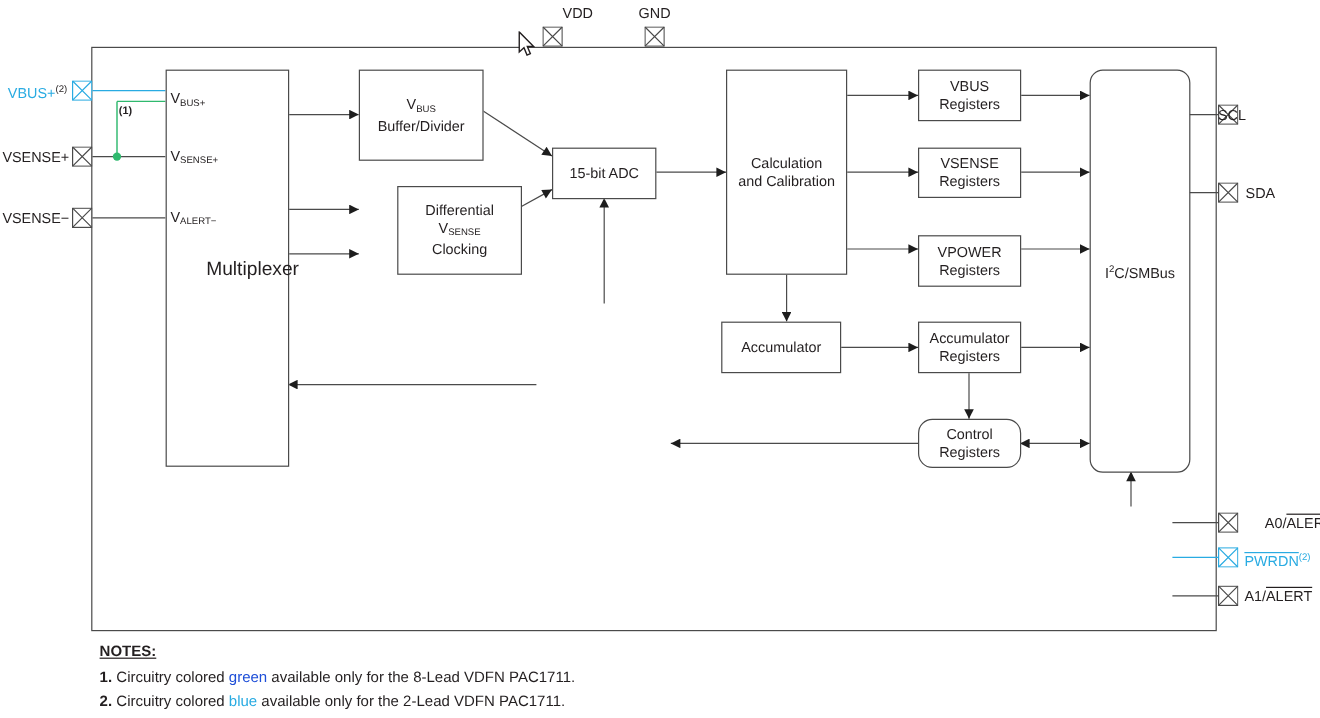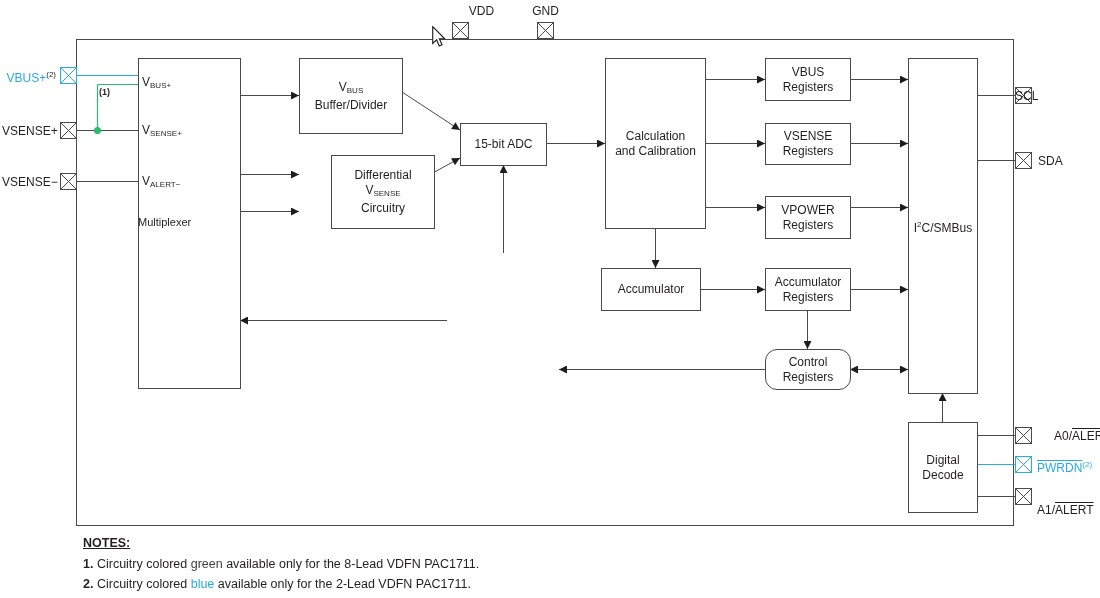--- a/index.html
+++ b/index.html
@@ -101,7 +101,7 @@
   <div class="block" style="left:299px;top:155px;width:104px;height:74px;margin-left:32px;">
     <div>Differential</div>
     <div><span>V</span><sub>SENSE</sub></div>
-    <div>Circuitry</div>
+    <div>Clocking</div>
   </div>
 
   <div class="block" style="left:460px;top:123px;width:87px;height:43px;">

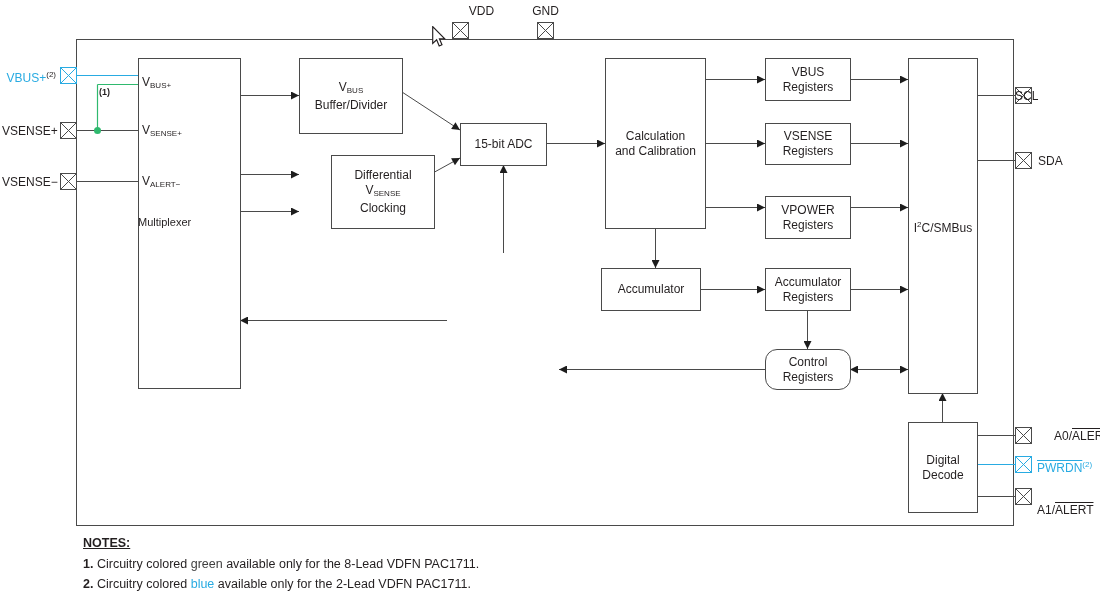--- a/index.html
+++ b/index.html
@@ -17,7 +17,7 @@
     display:flex;flex-direction:column;align-items:center;justify-content:center;
     text-align:center;font-size:12px;line-height:15px;z-index:3;
   }
-  .mux-label{position:absolute;z-index:4;font-size:11px;}
+  .mux-label{position:absolute;z-index:4;font-size:16px;text-align:center;padding-left:21px;}
   .mux-port{position:absolute;z-index:4;font-size:12px;white-space:nowrap;}
   sub{font-size:8px;vertical-align:-2px;letter-spacing:0;}
   sup{font-size:8px;vertical-align:5px;}

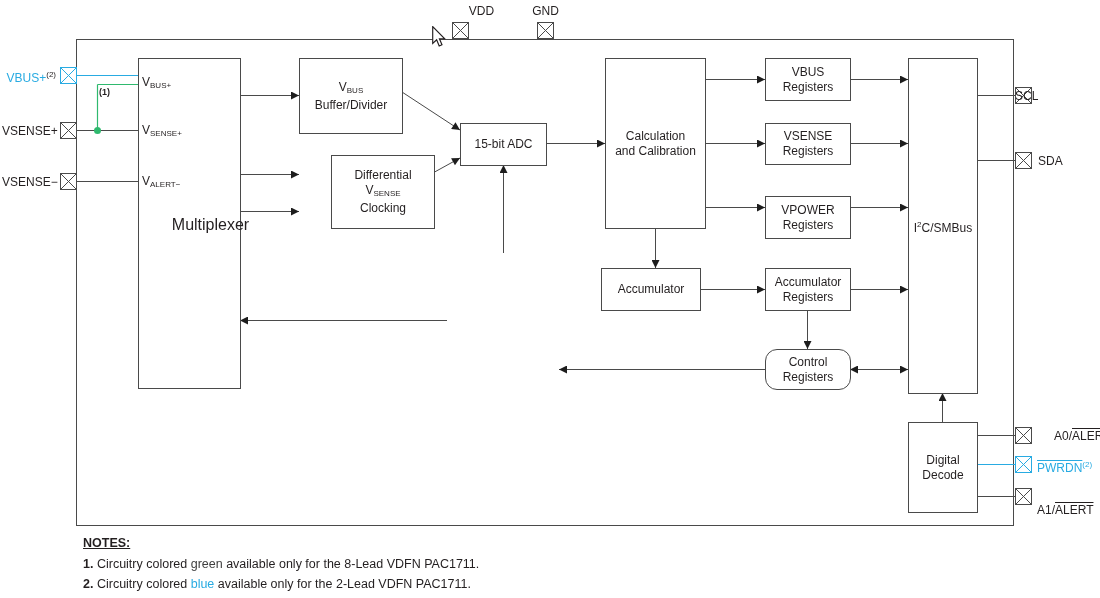--- a/index.html
+++ b/index.html
@@ -142,7 +142,7 @@
     <div>Registers</div>
   </div>
 
-  <div class="block" style="left:908px;top:58px;width:70px;height:336px;">
+  <div class="block" style="left:908px;top:58px;width:84px;height:336px;border-radius:11px;">
     <div><span>I</span><sup>2</sup><span>C/SMBus</span></div>
   </div>
 

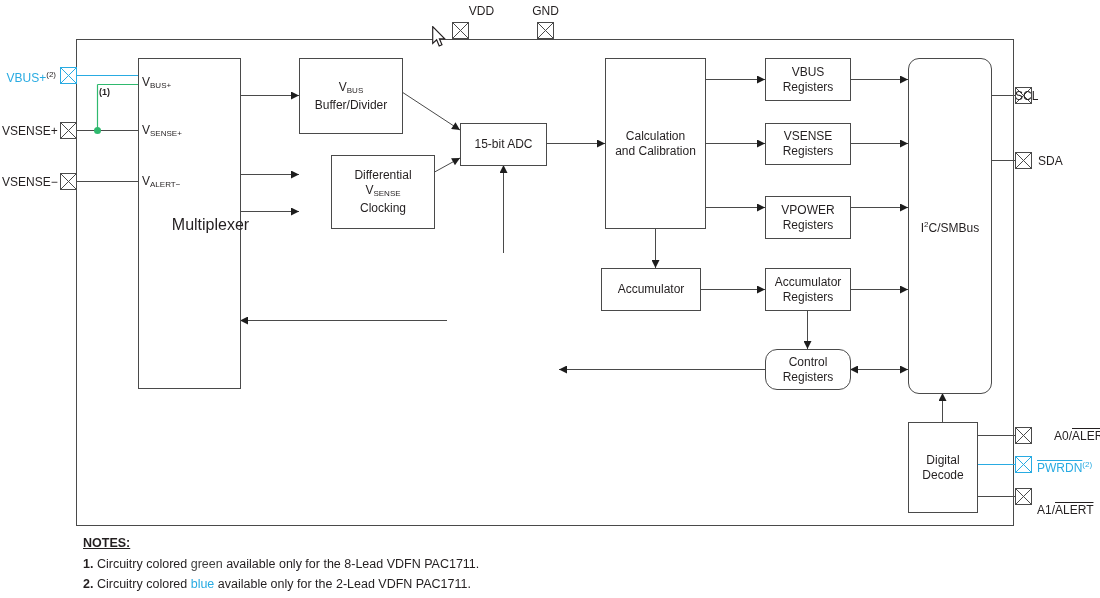--- a/index.html
+++ b/index.html
@@ -147,10 +147,6 @@
   </div>
 
 
-  <div class="block" style="left:908px;top:422px;width:70px;height:91px;">
-    <div>Digital</div>
-    <div>Decode</div>
-  </div>
 
   <span class="pin blue" style="left:60px;top:67px;">
       <svg width="17" height="17" viewBox="0 0 17 17">

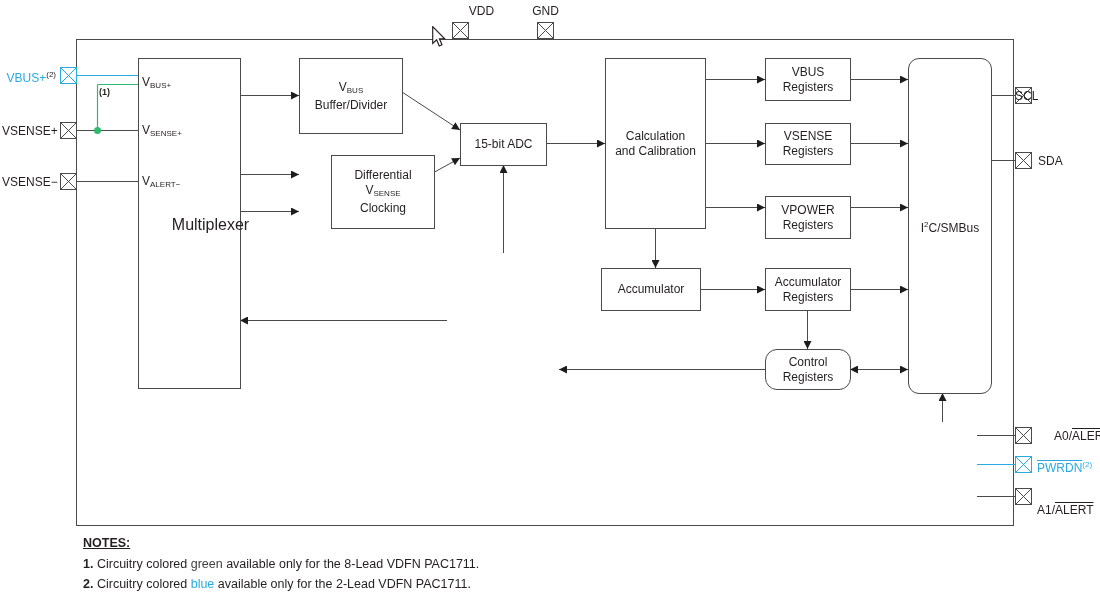--- a/index.html
+++ b/index.html
@@ -218,7 +218,7 @@
   <div class="plabel" style="left:1038px;top:154px;">SDA</div>
   <div class="plabel" style="left:1037px;top:429px;margin-left:17px;"><span>A0/</span><span class="over">ALERT</span></div>
   <div class="plabel blue-text" style="left:1037px;top:458px;"><span class="over">PWRDN</span><sup>(2)</sup></div>
-  <div class="plabel" style="left:1037px;top:490px;margin-top:13px;"><span>A1/</span><span class="over">ALERT</span></div>
+  <div class="plabel" style="left:1037px;top:490px;"><span>A1/</span><span class="over">ALERT</span></div>
 
   <div class="ref-note" style="left:99px;top:87px;">(1)</div>
 

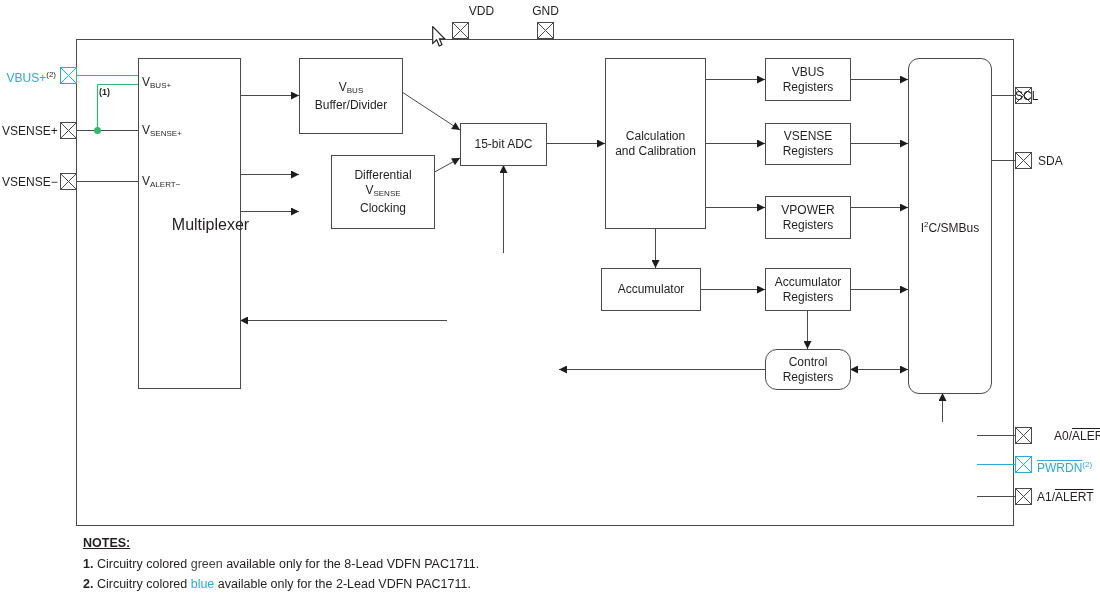--- a/index.html
+++ b/index.html
@@ -27,7 +27,7 @@
   .plabel{position:absolute;font-size:12px;white-space:nowrap;z-index:5;line-height:14px;}
   .over{text-decoration:overline;}
   .blue-text{color:#29ABE2;}
-  .green-text{color:#404040;}
+  .green-text{color:#1d4ed8;}
   .ref-note{position:absolute;font-size:9px;font-weight:bold;z-index:5;}
   .notes-heading{position:absolute;left:83px;top:536px;font-size:12.5px;font-weight:bold;text-decoration:underline;z-index:5;}
   .note-line{position:absolute;left:83px;font-size:12.5px;white-space:nowrap;z-index:5;}

